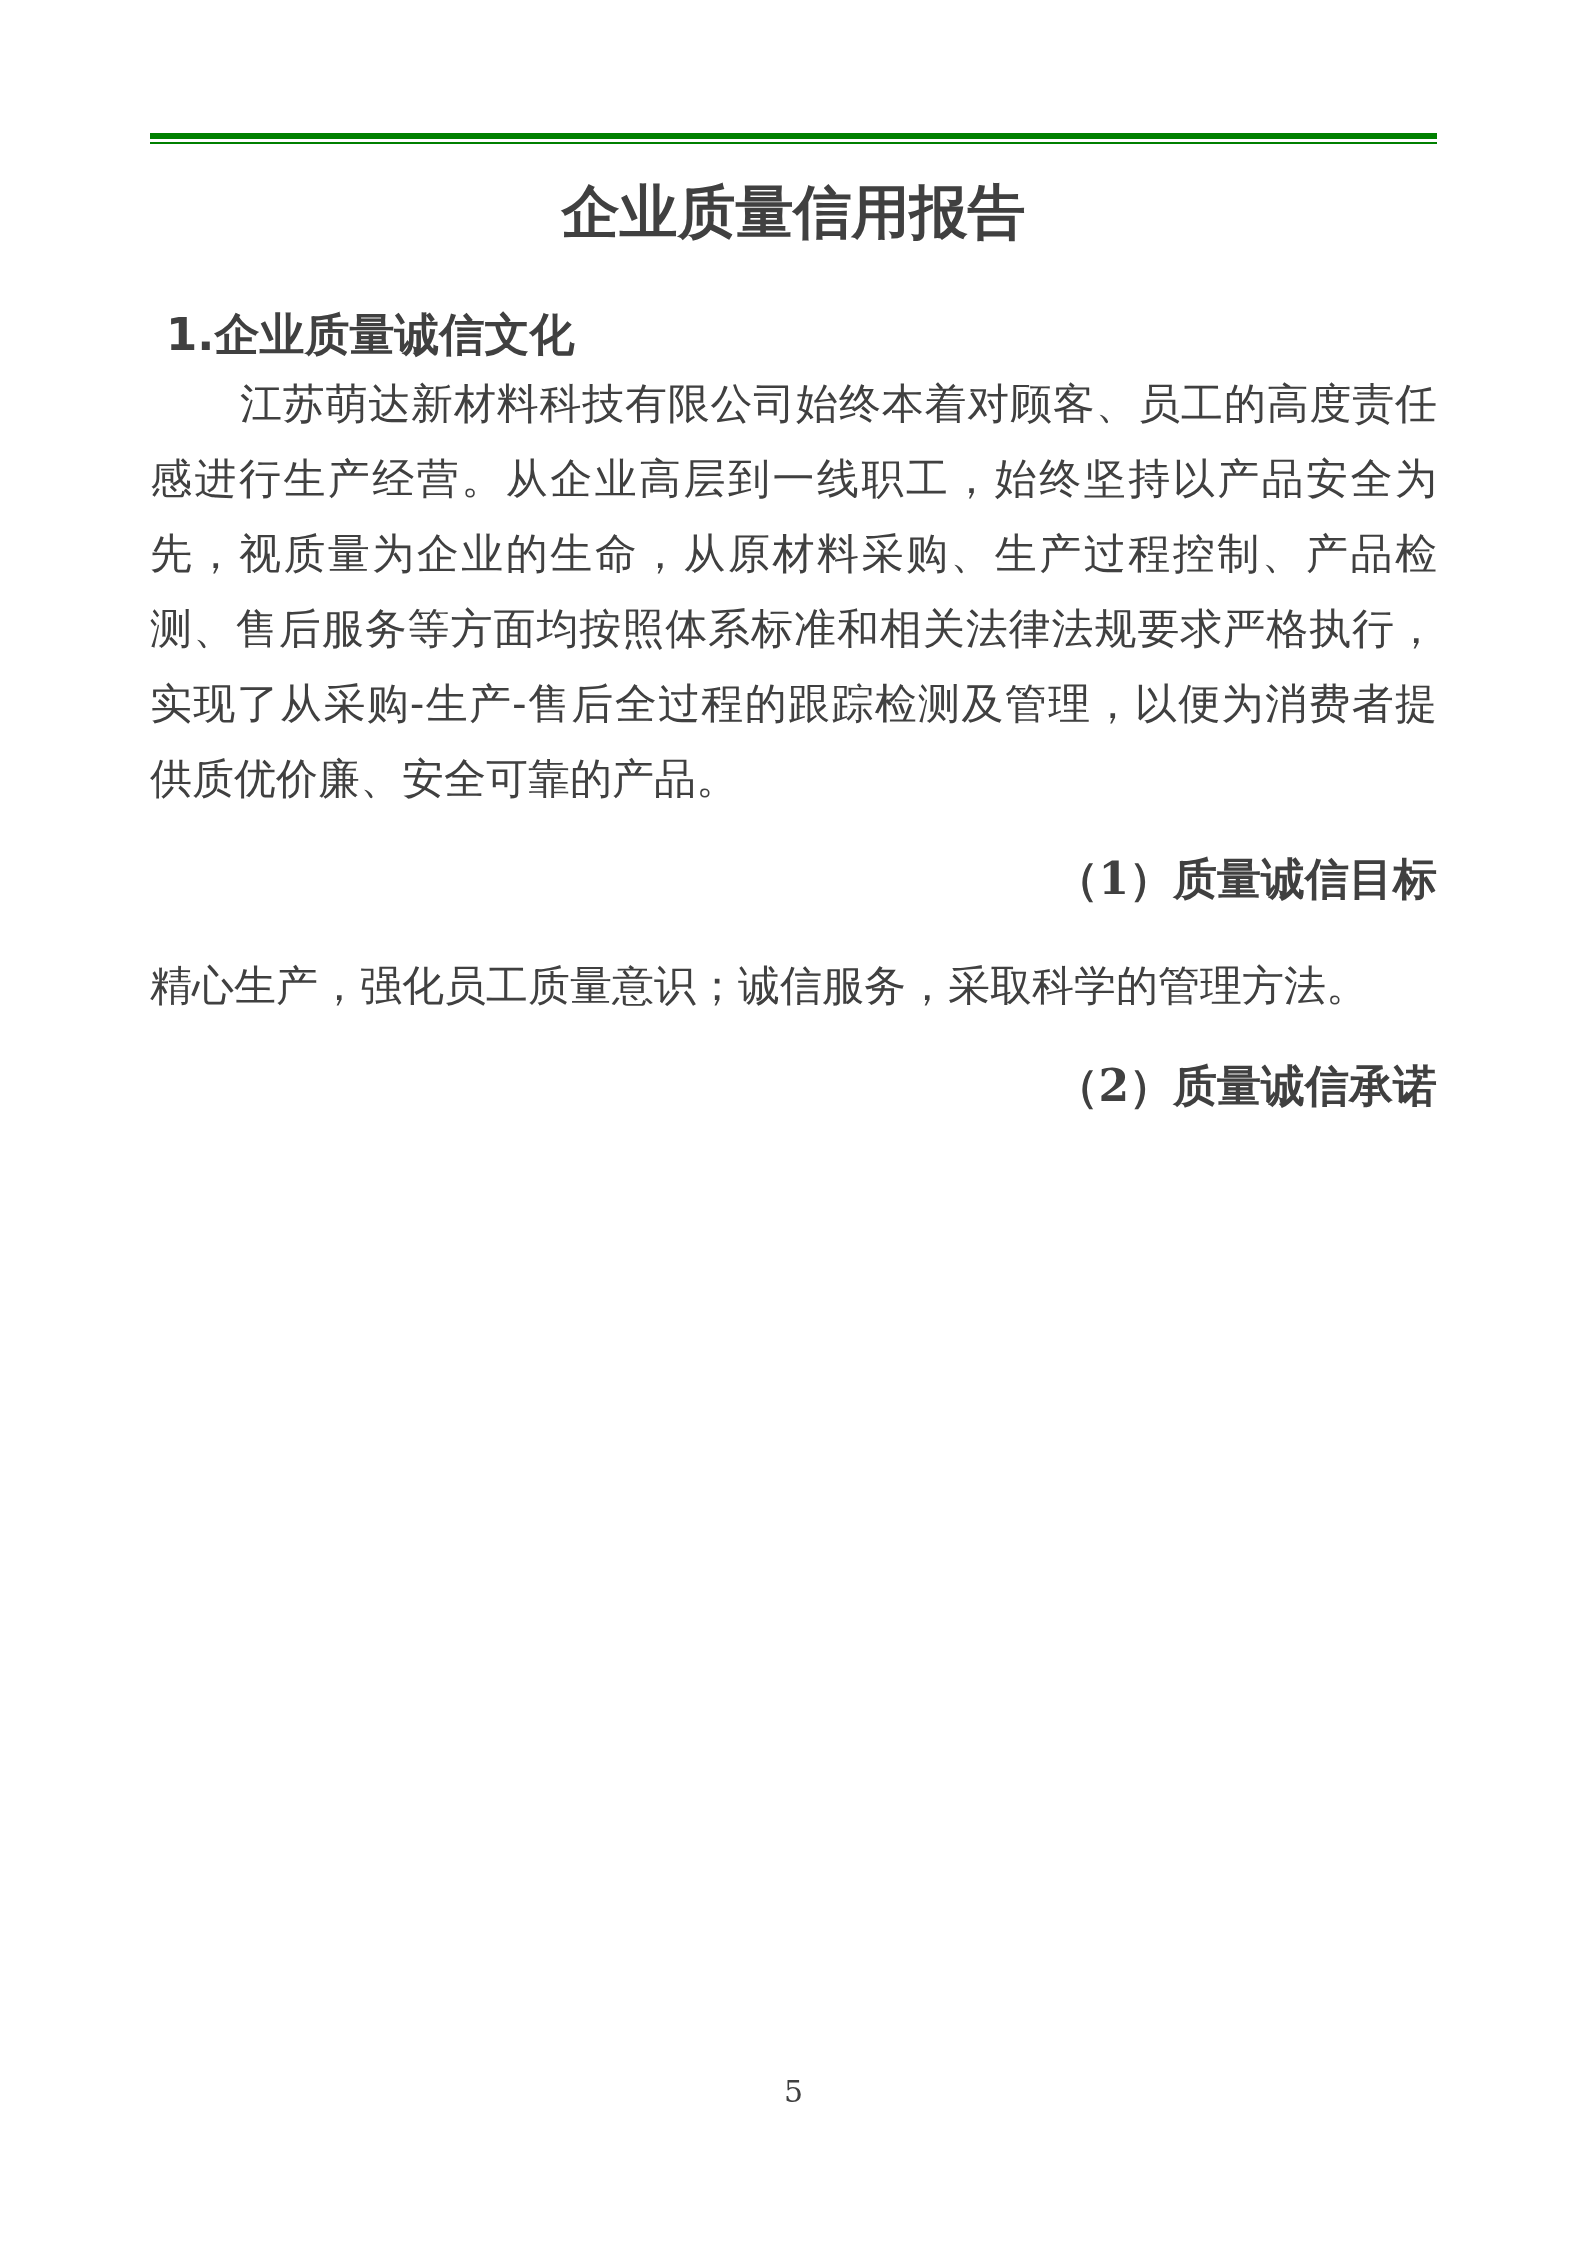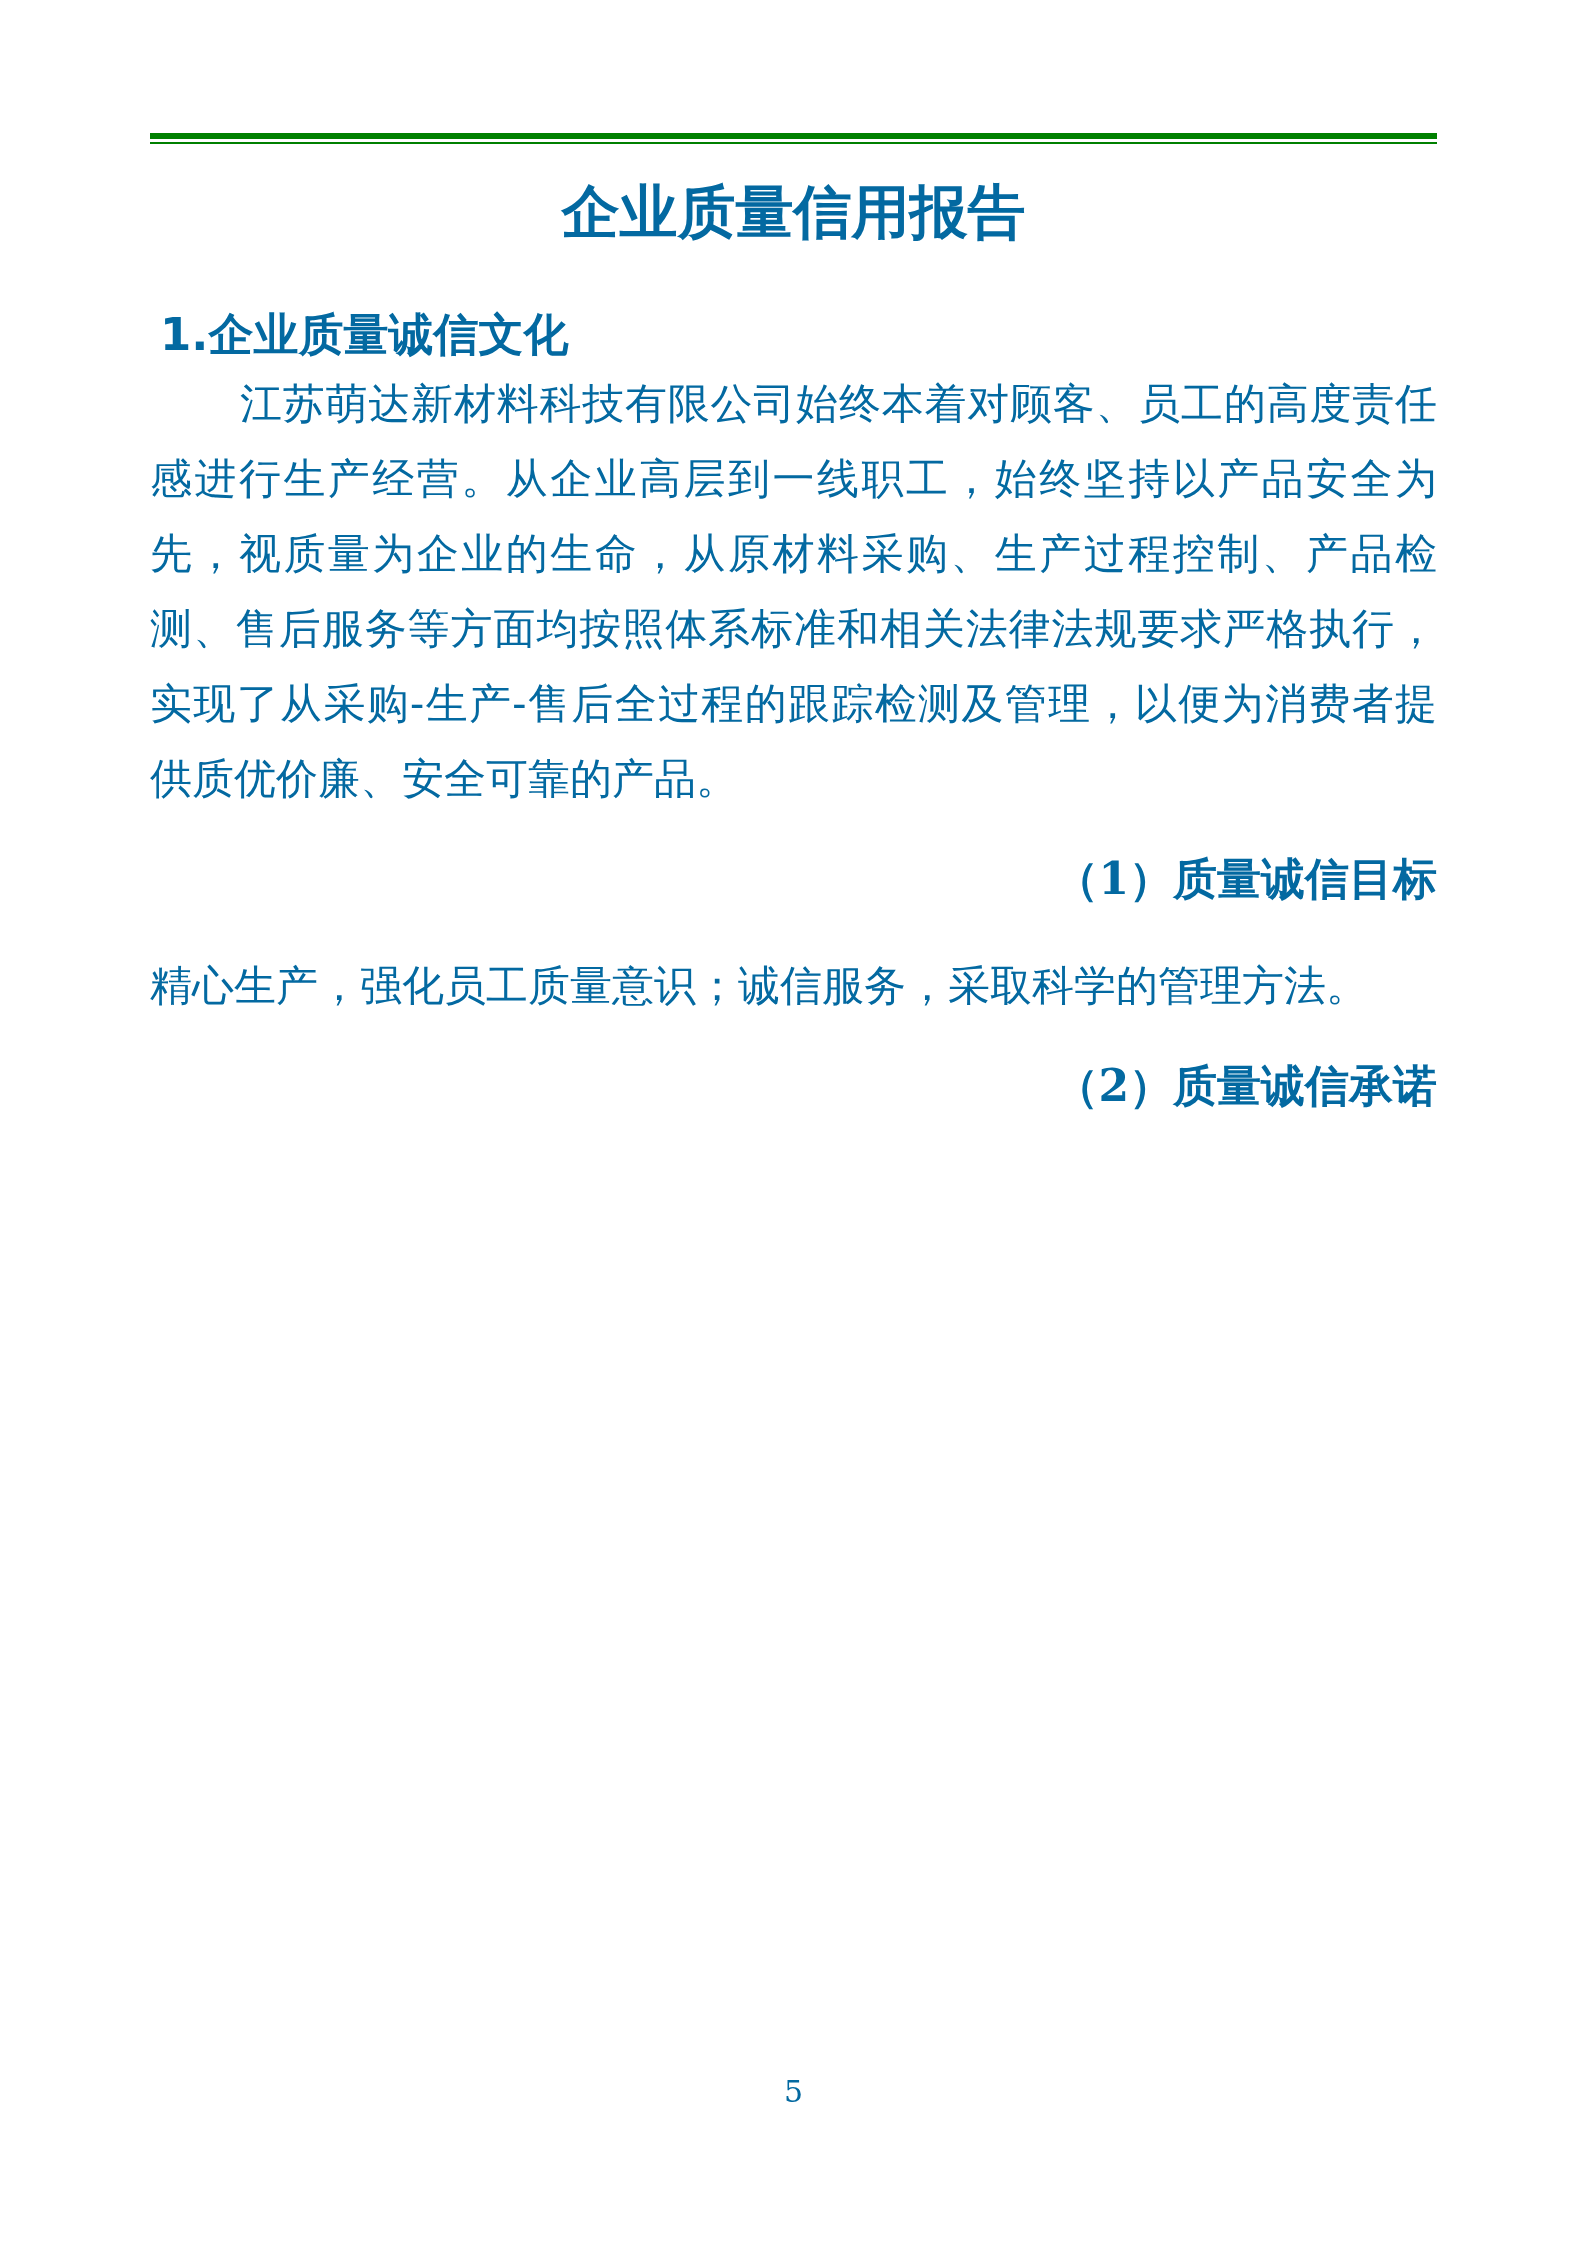--- a/index.html
+++ b/index.html
@@ -16,7 +16,7 @@
     box-sizing: border-box;
     padding: 0 150px;
     overflow: hidden;
-    color: #0369a1;
+    color: #404040;
     font-family: "DejaVu Serif", "Liberation Serif", serif;
   }
   

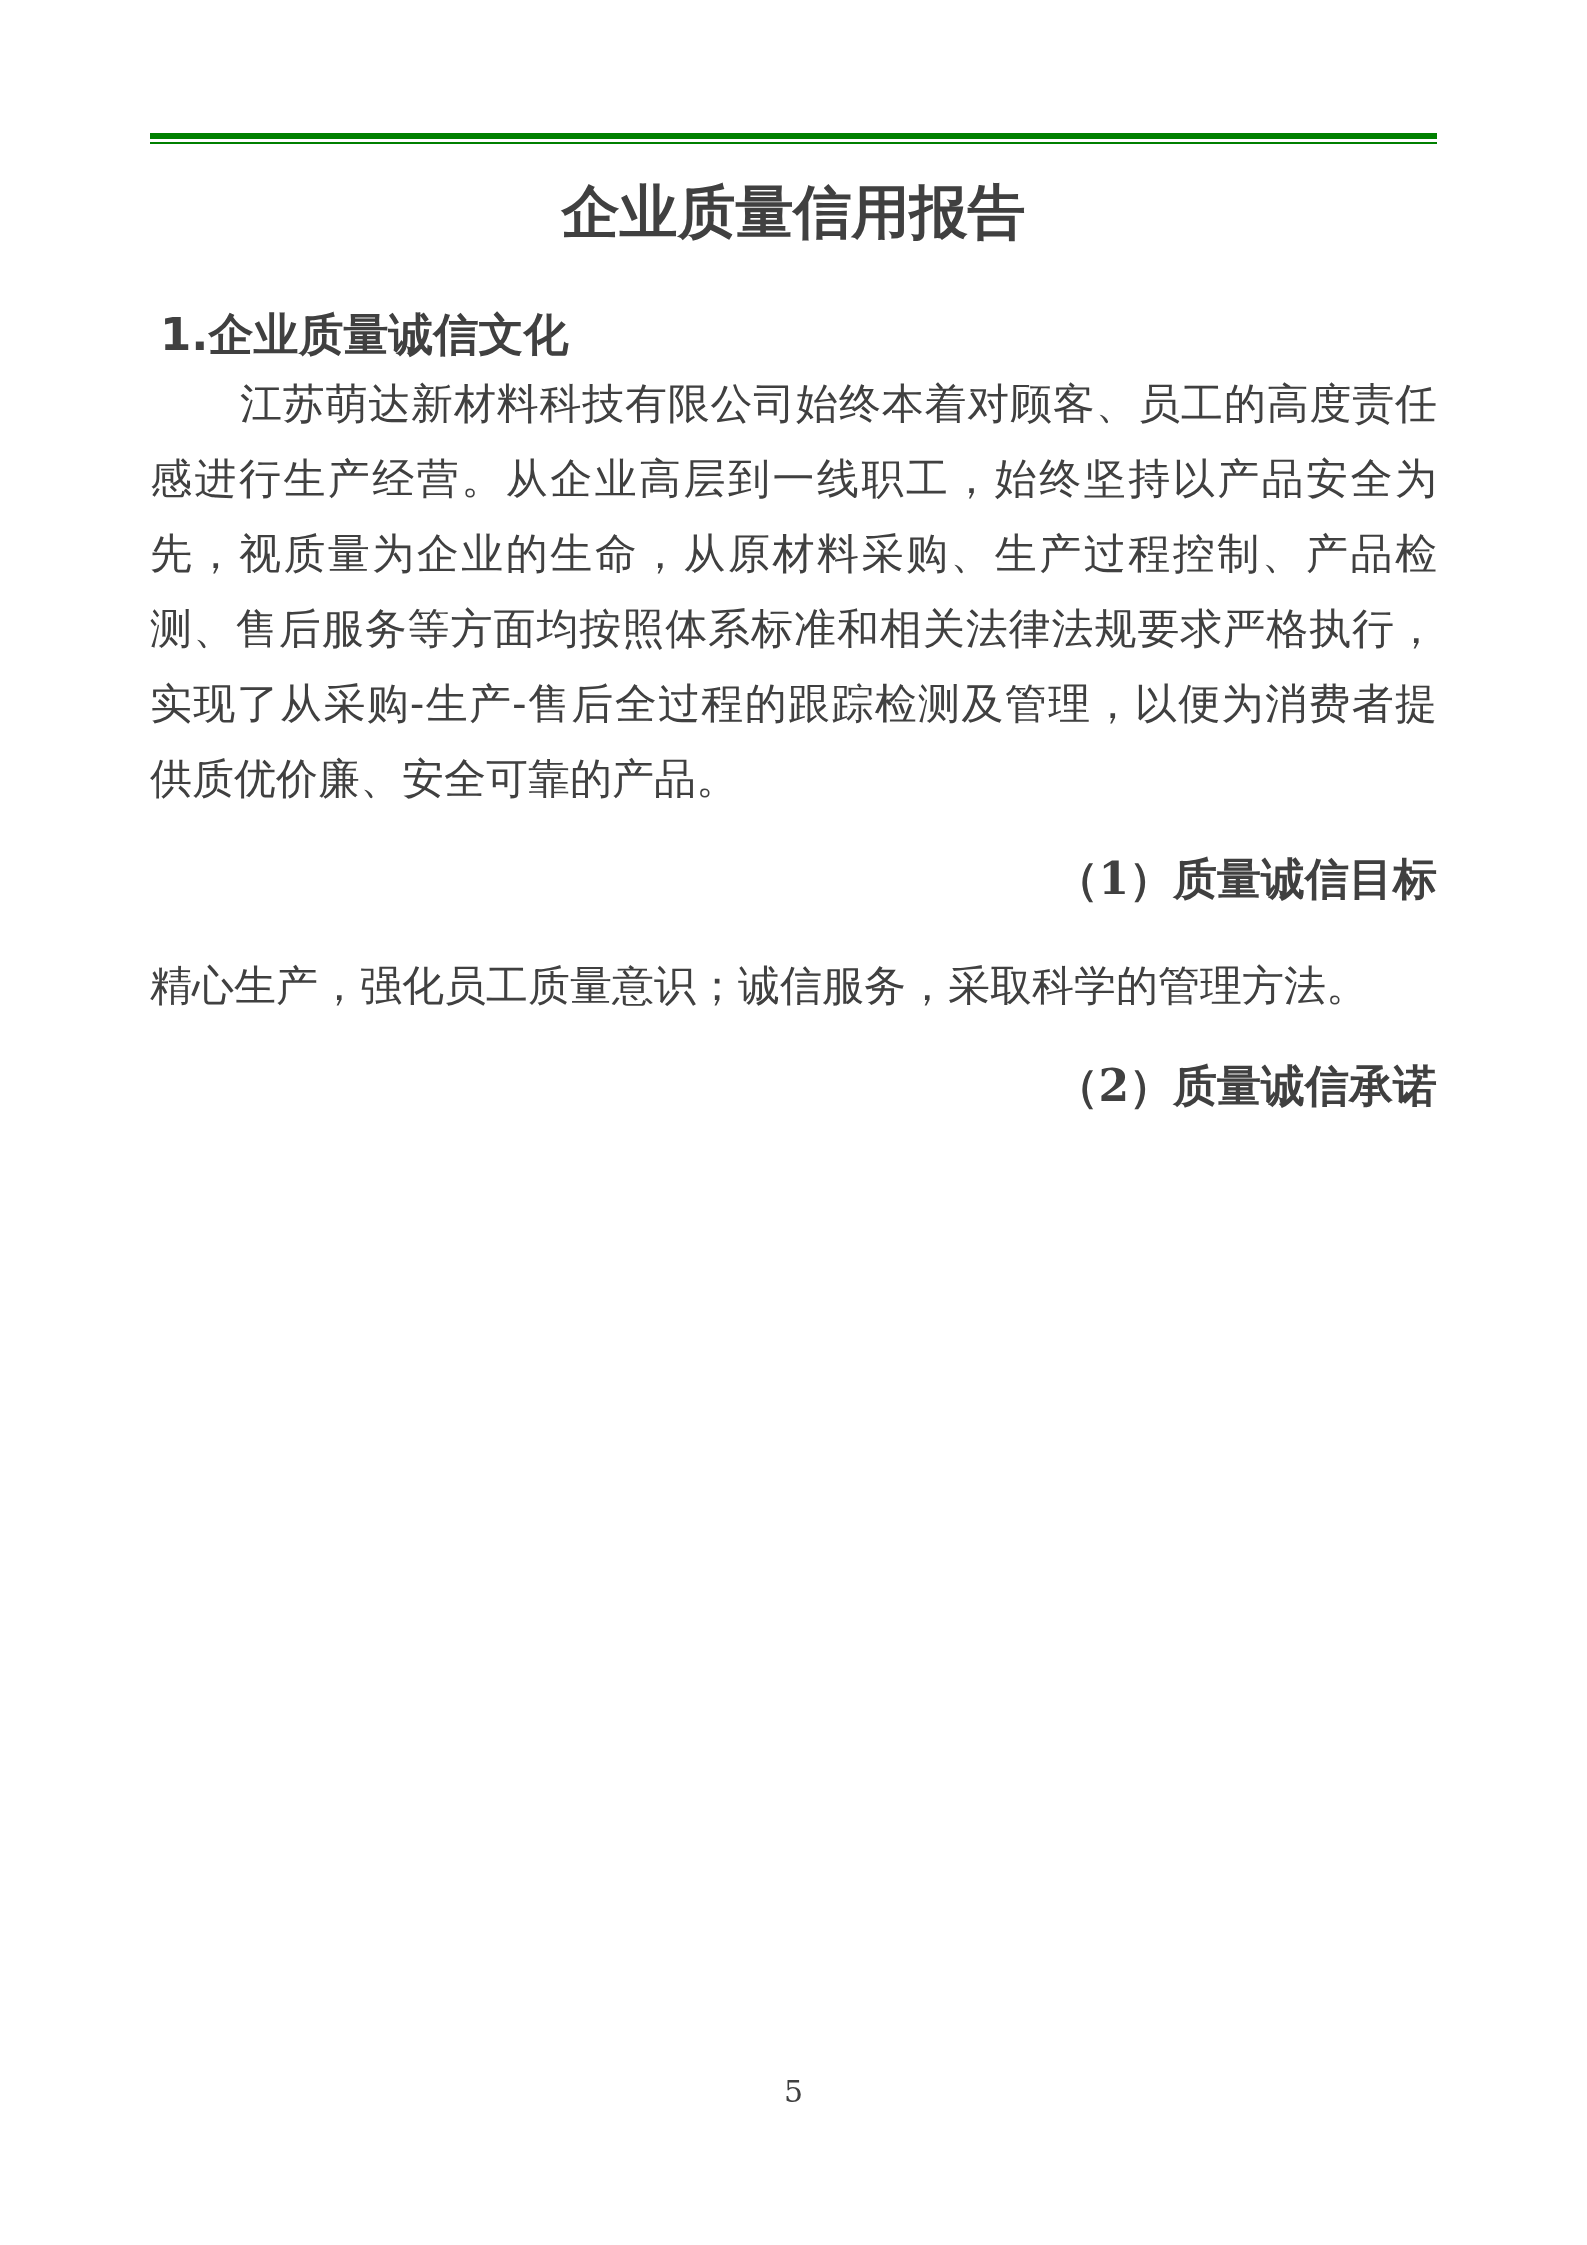--- a/index.html
+++ b/index.html
@@ -44,7 +44,7 @@
     font-family: "DejaVu Serif", "Liberation Serif", serif;
   }
   .section-heading {
-    margin: 50px 0 0 10px;
+    margin: 50px 0 0 16px;
     font-size: 45px;
     line-height: 62px;
     font-weight: bold;

